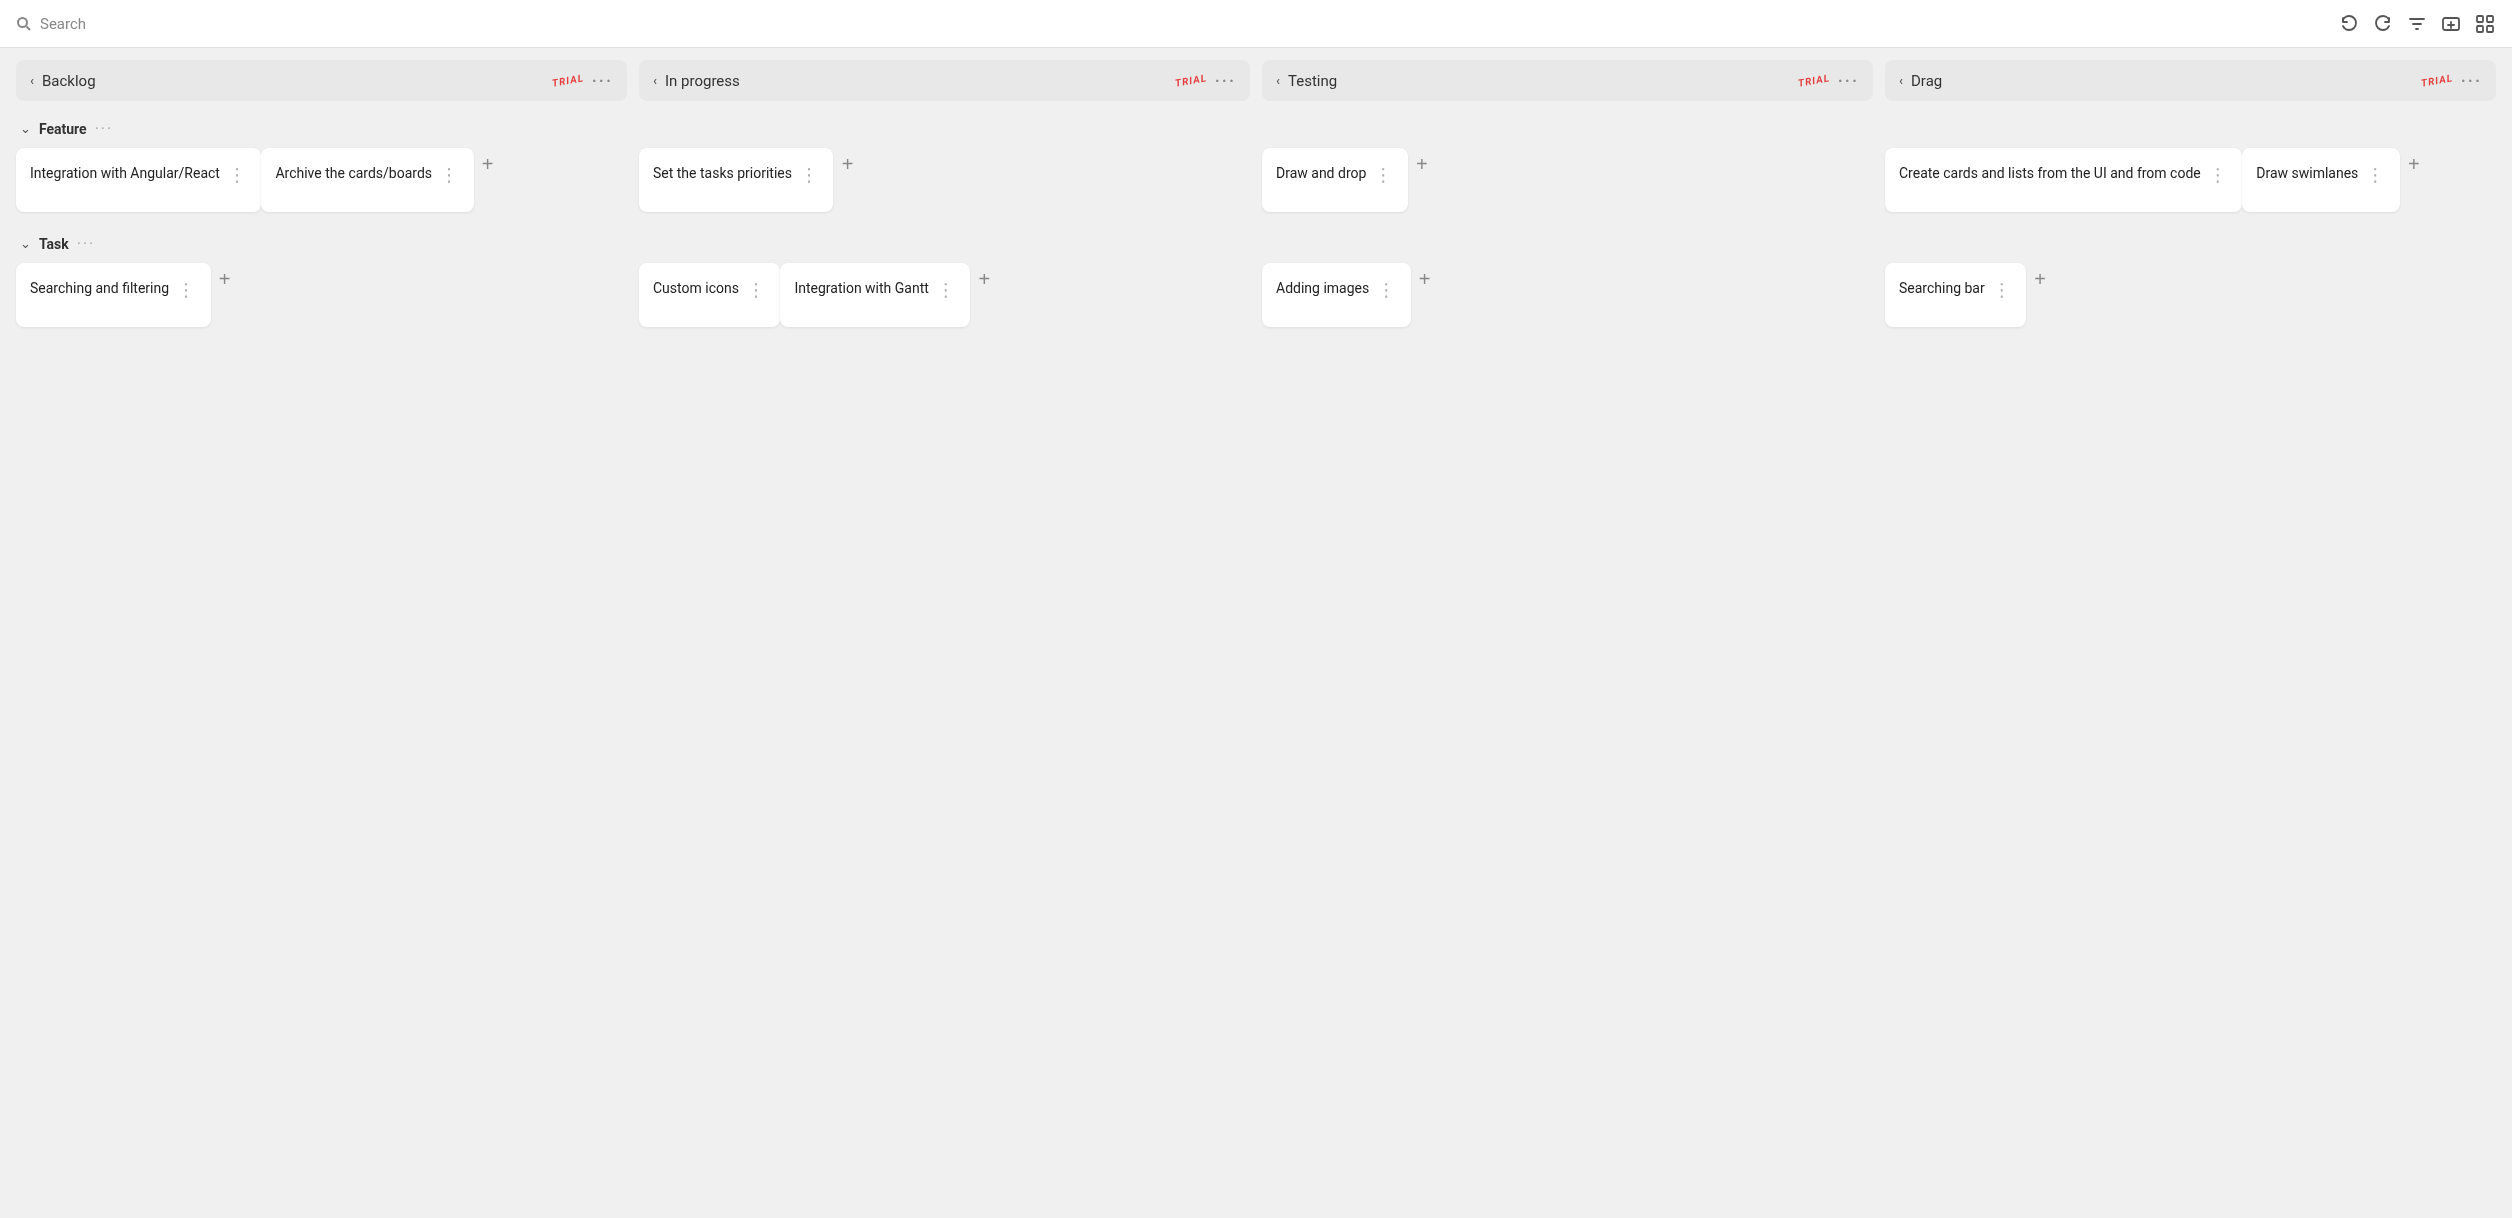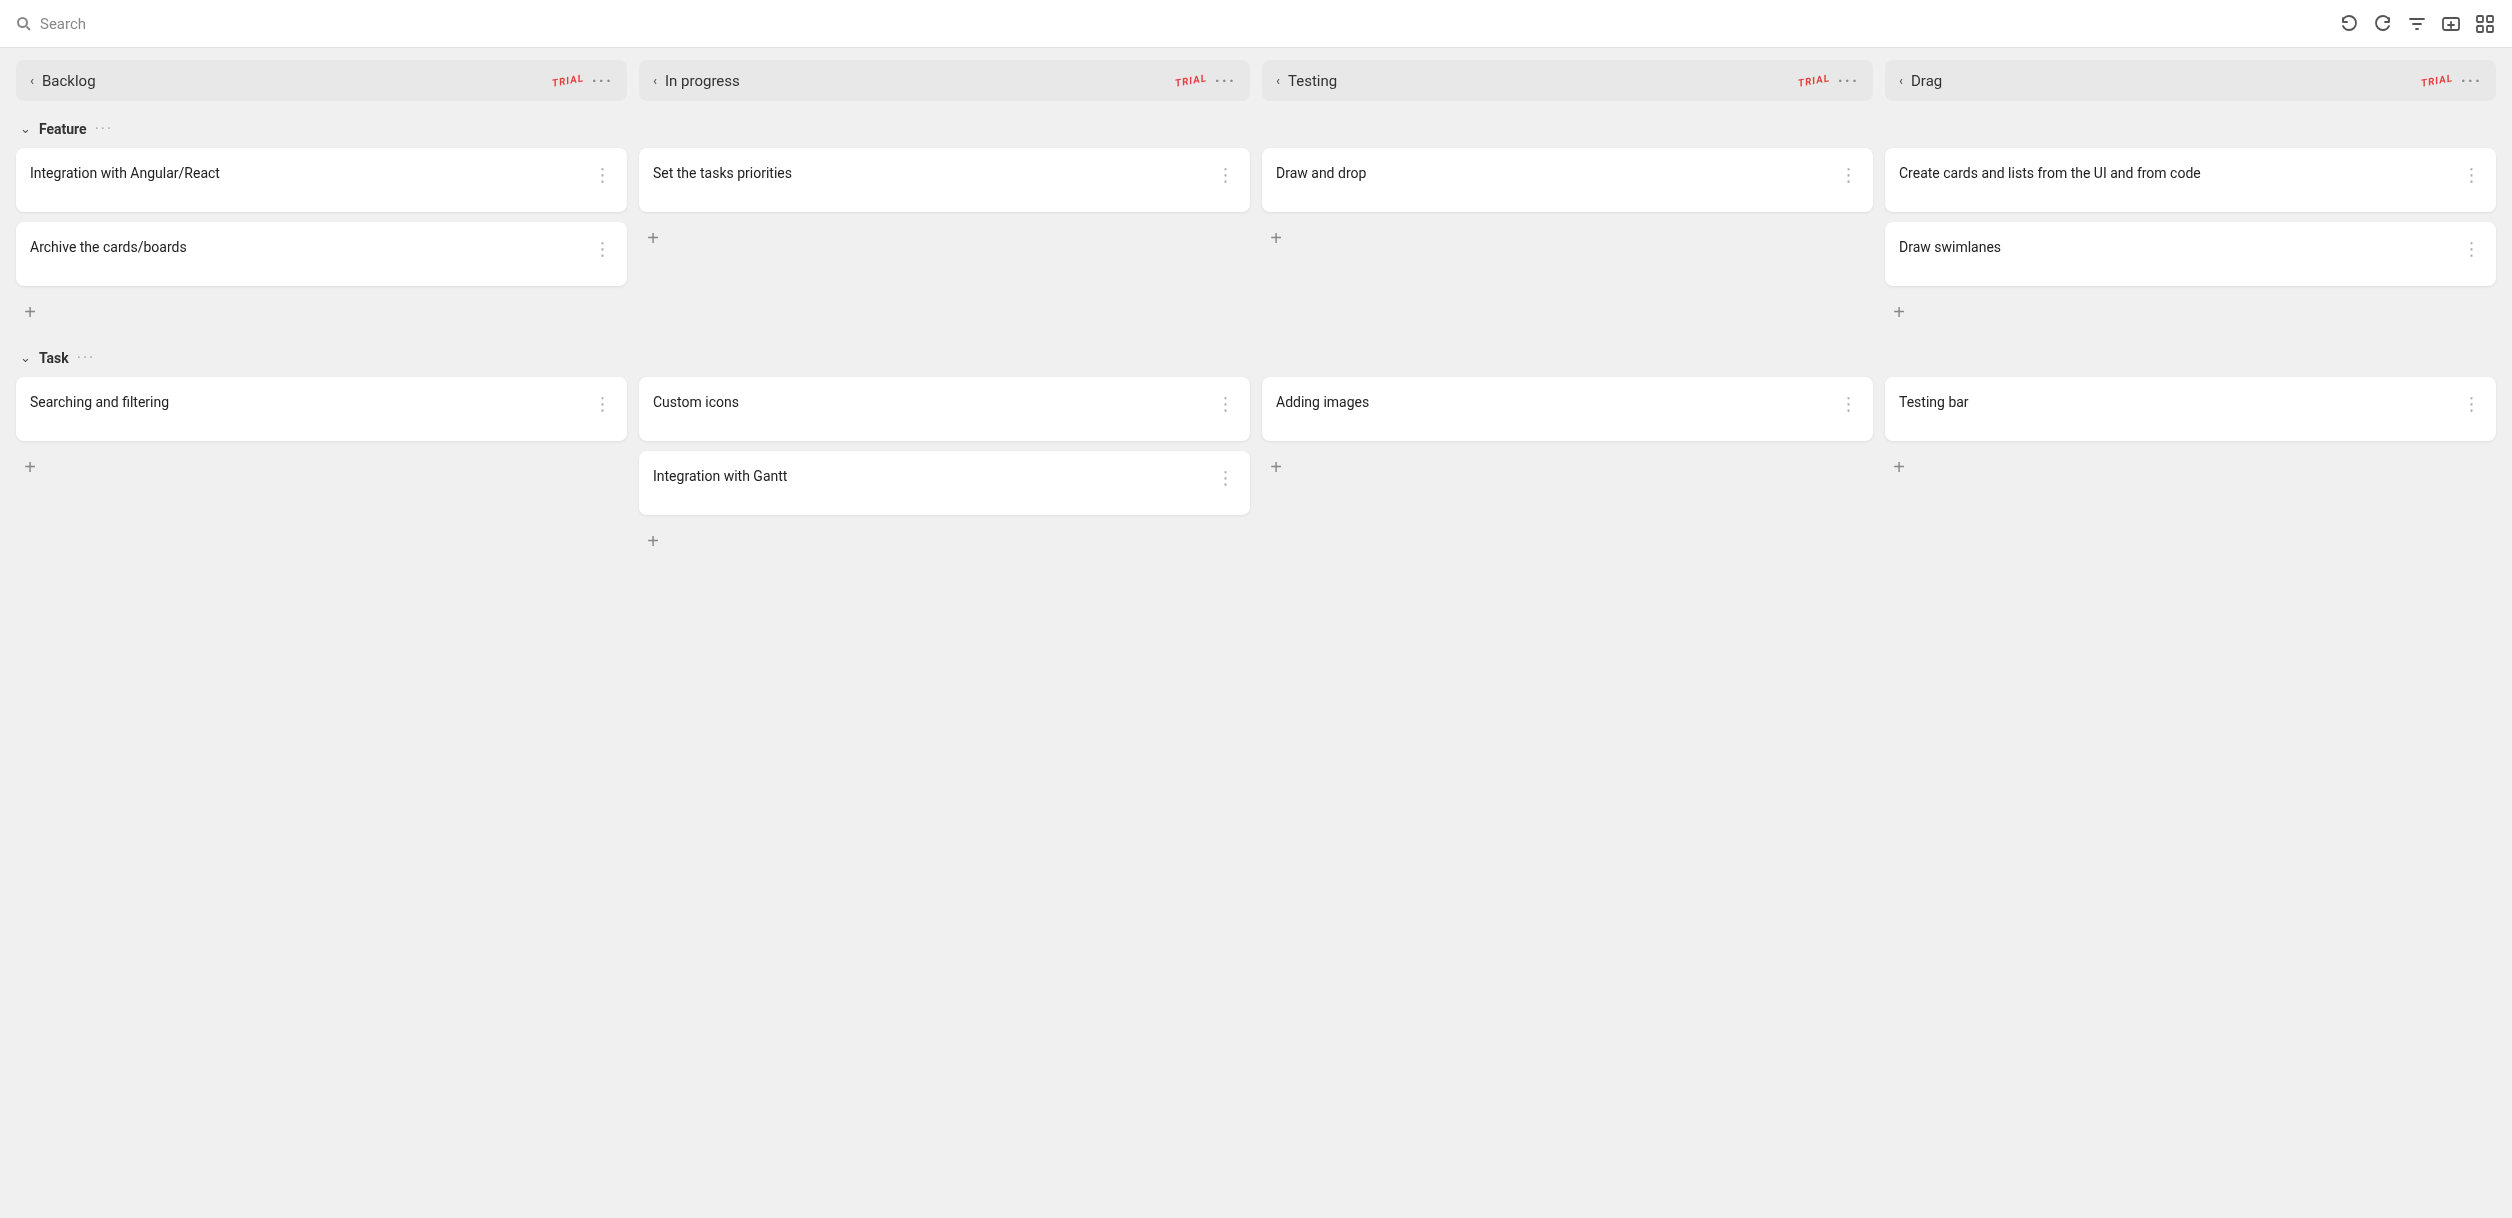--- a/index.html
+++ b/index.html
@@ -142,8 +142,8 @@
 
     .card-cell {
       display: flex;
-      flex-direction: column;
-      gap: 10px;
+      flex-direction: row;
+      gap: 0;
     }
 
     .card {

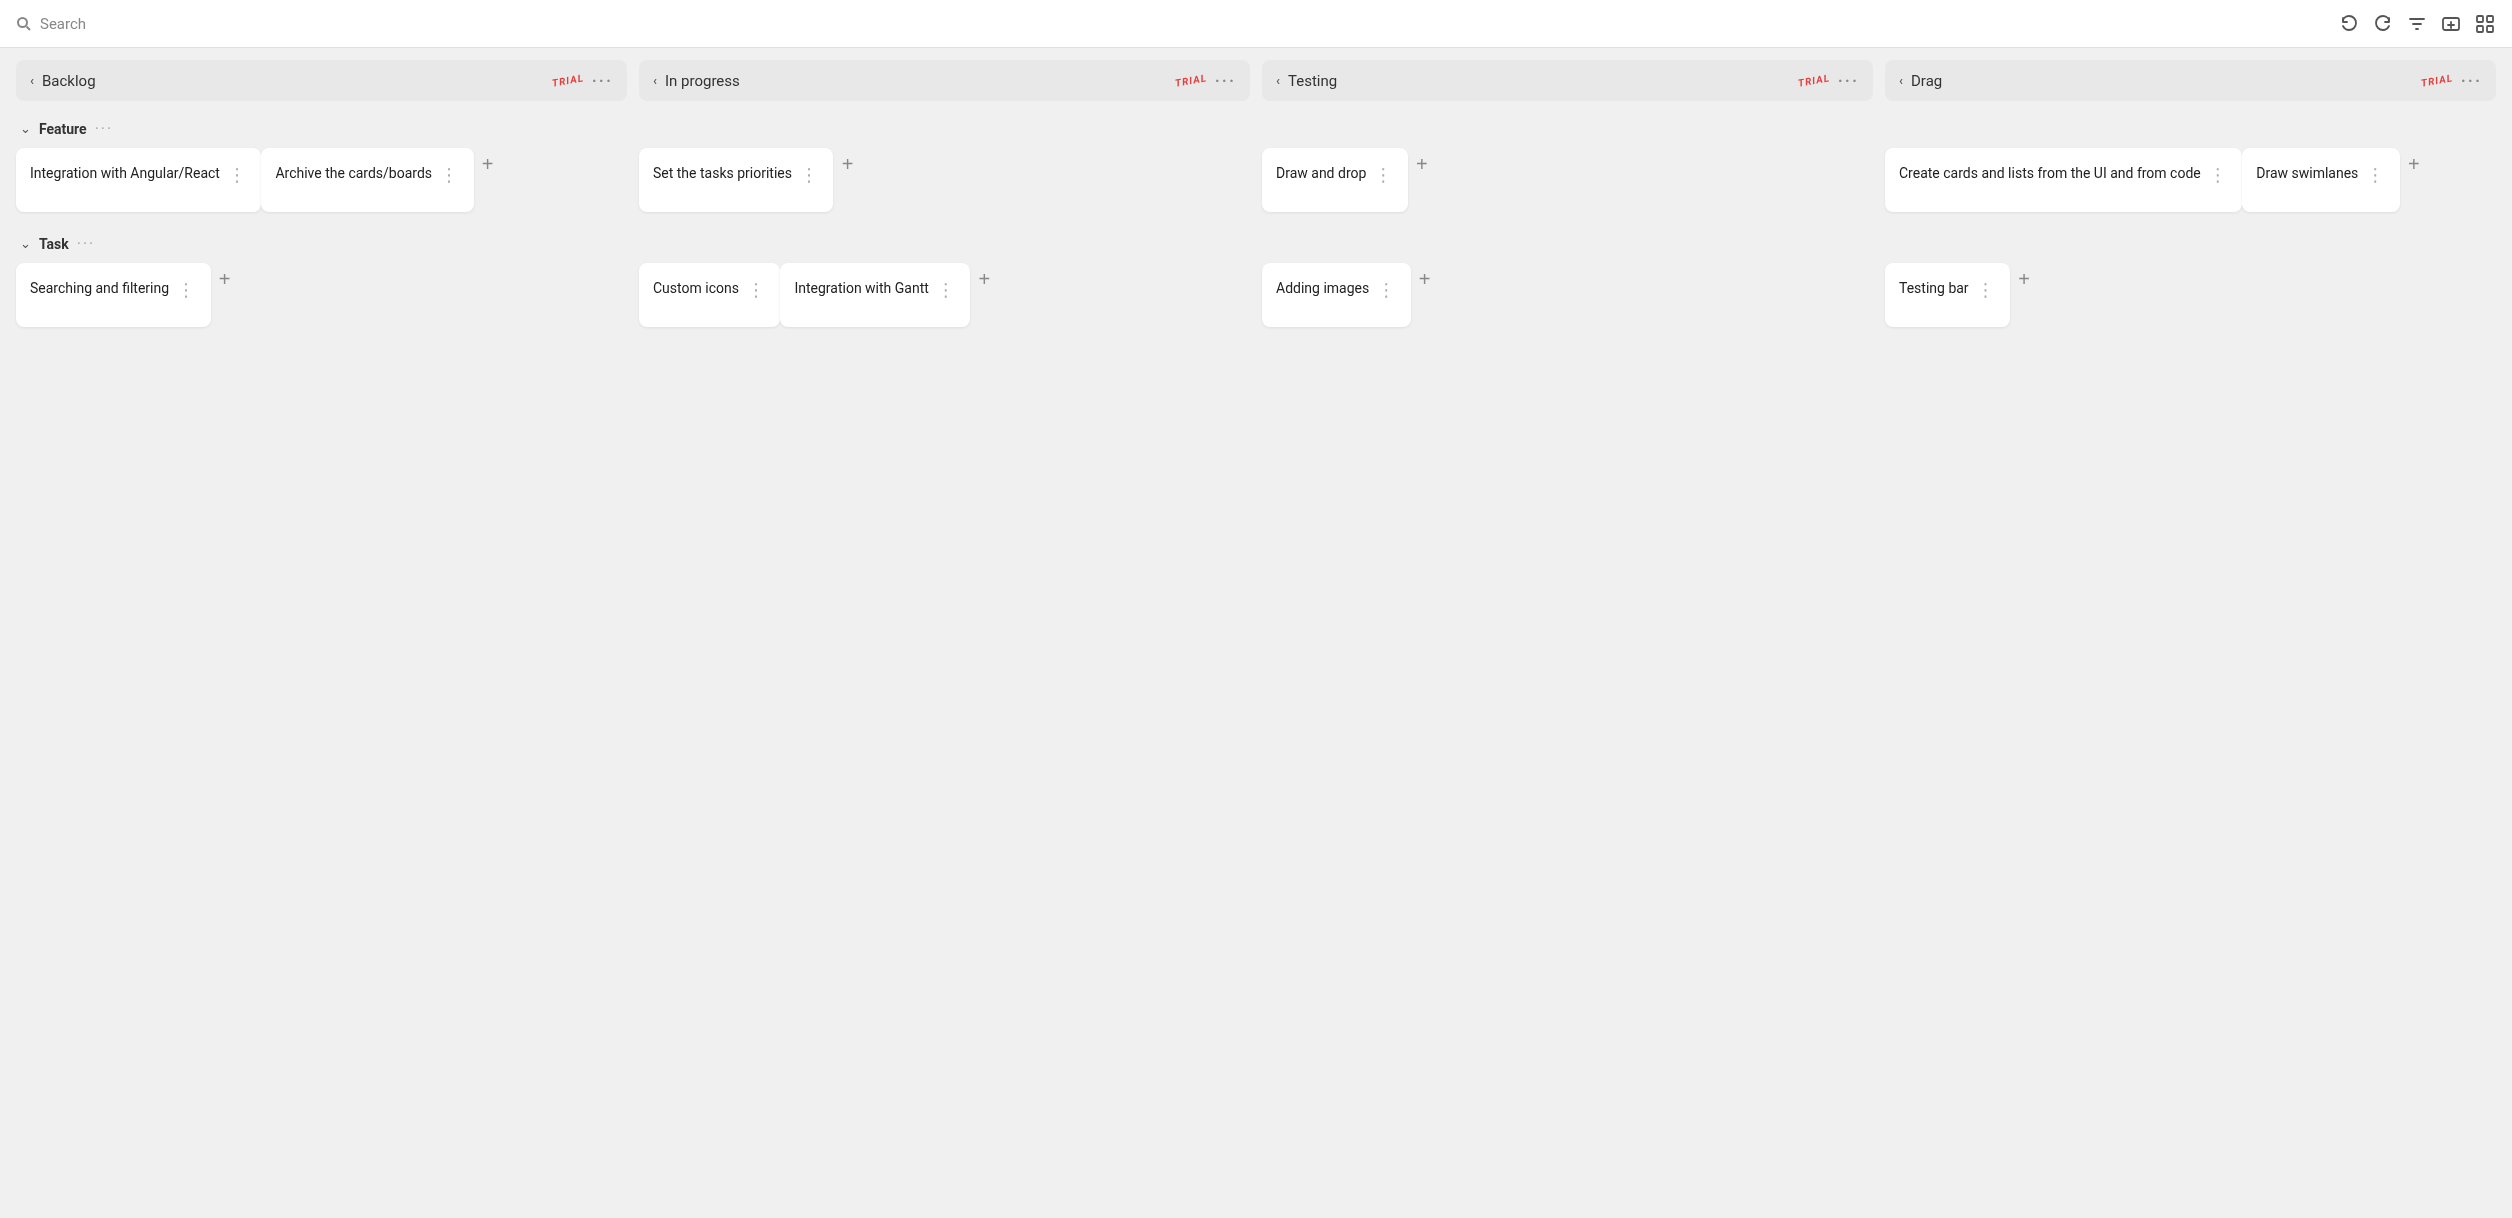--- a/index.html
+++ b/index.html
@@ -343,7 +343,7 @@
     </div>
     <div class="card-cell">
       <div class="card">
-        <span class="card-text">Testing bar</span>
+        <span class="card-text">Searching bar</span>
         <span class="card-dots">⋮</span>
       </div>
       <button class="add-btn">+</button>

